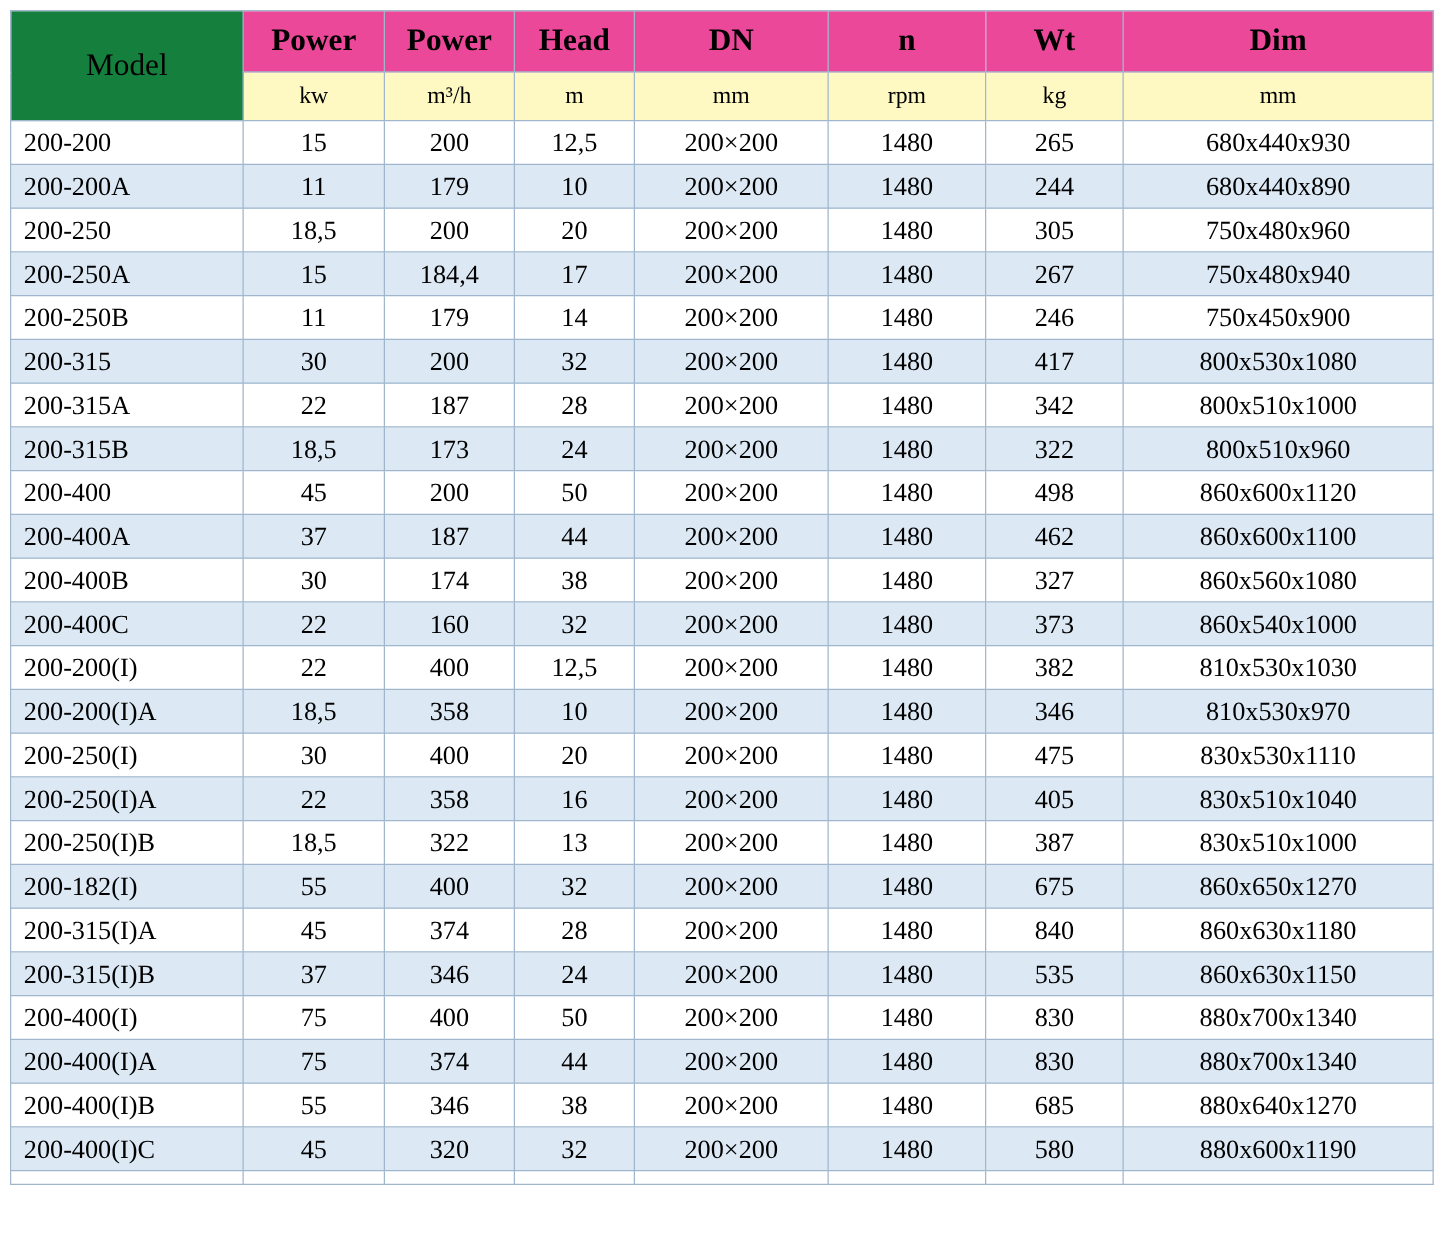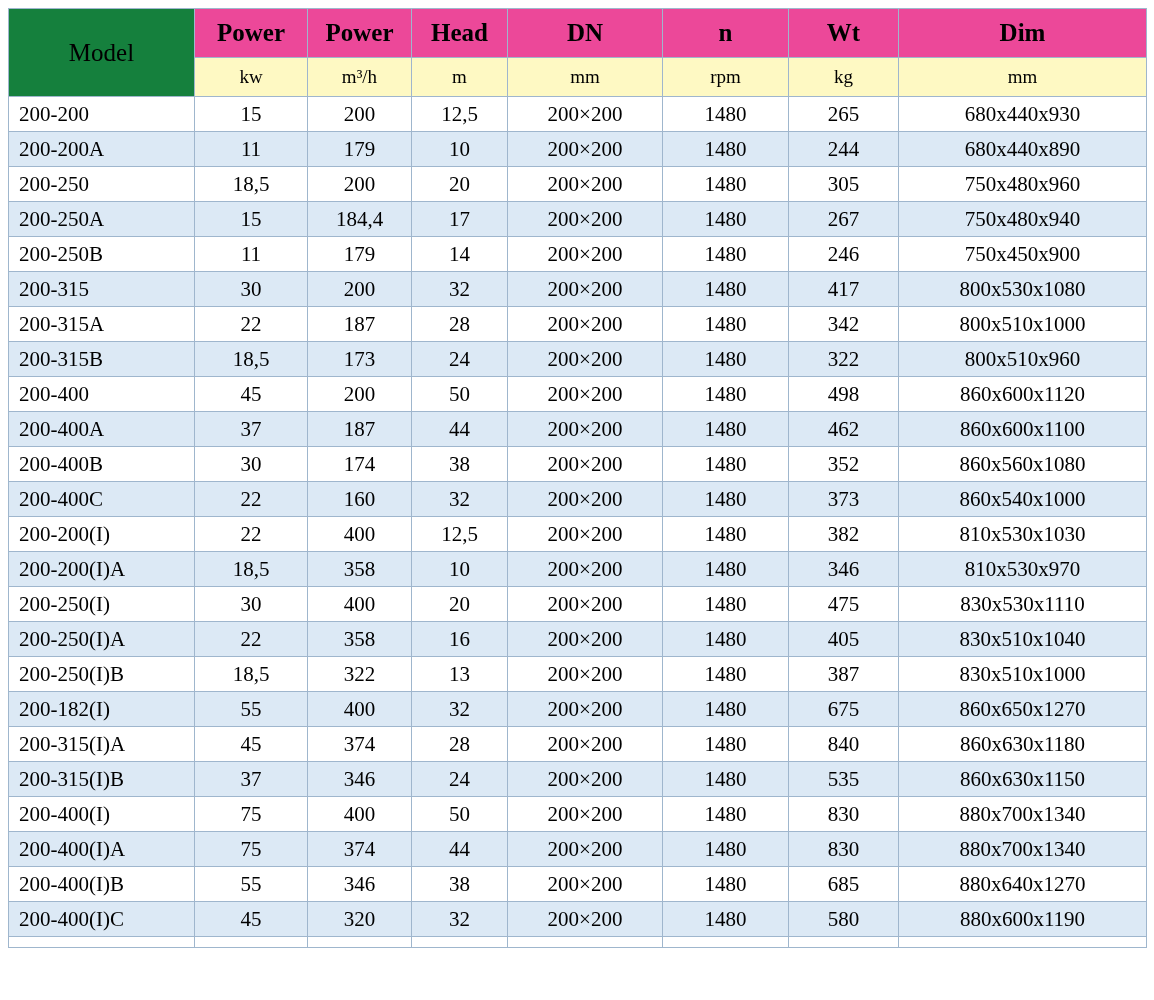--- a/index.html
+++ b/index.html
@@ -225,7 +225,7 @@
           <td>38</td>
           <td>200×200</td>
           <td>1480</td>
-          <td>352</td>
+          <td>327</td>
           <td>860x560x1080</td>
         </tr>
         <tr class="even">

